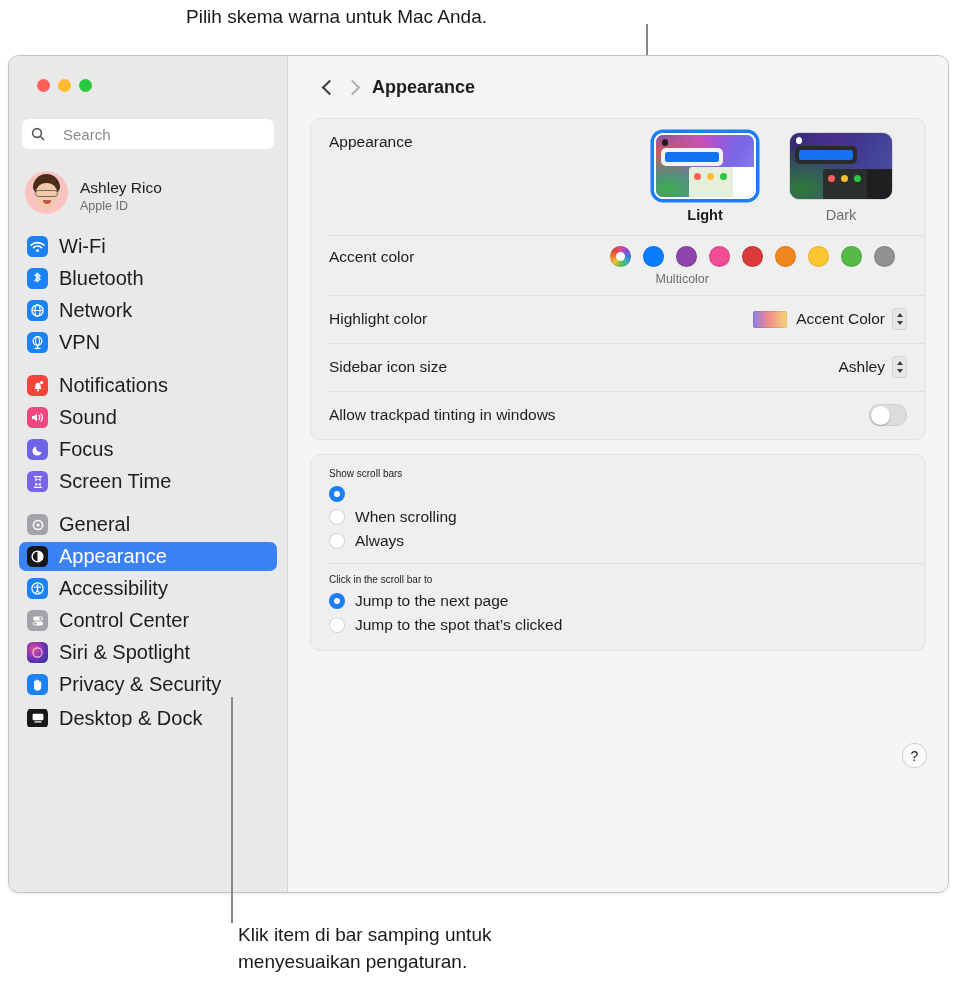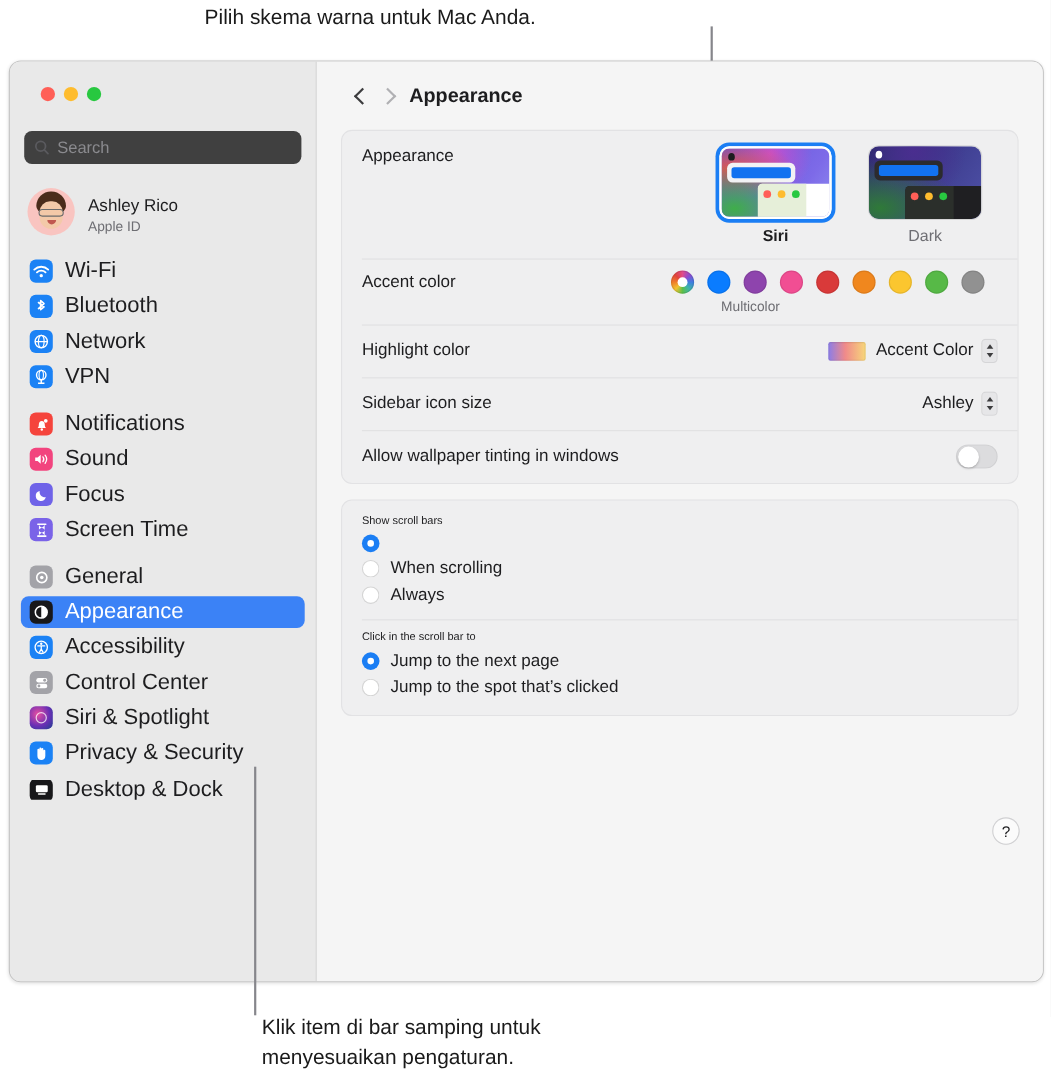--- a/index.html
+++ b/index.html
@@ -58,8 +58,8 @@
 
   .search-box {
     margin: 27px 3px 0 3px; height: 30px;
-    background: #404040; border-radius: 7px;
-    display: flex; align-items: center; padding: 0 9px; gap: 7px;
+    background: #ffffff; border-radius: 7px;
+    display: flex; align-items: center; padding: 0 9px; gap: 18px;
   }
   .search-text { font-size: 15px; color: #8a8a8e; }
 

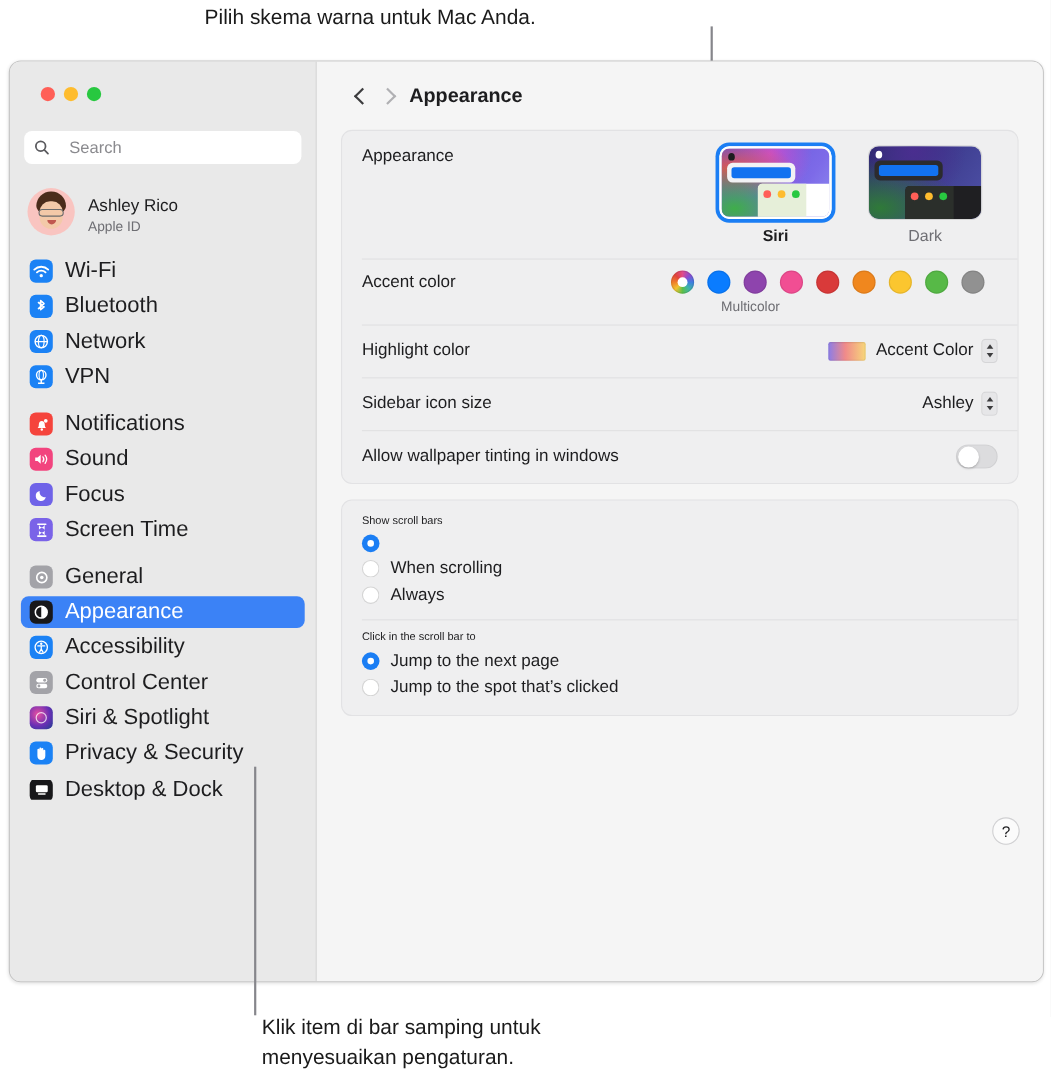--- a/index.html
+++ b/index.html
@@ -531,7 +531,7 @@
                   </div>
               </div>
             </div>
-            <div class="theme-name">Siri</div>
+            <div class="theme-name">Light</div>
           </div>
           <div class="theme">
             <div class="thumb">

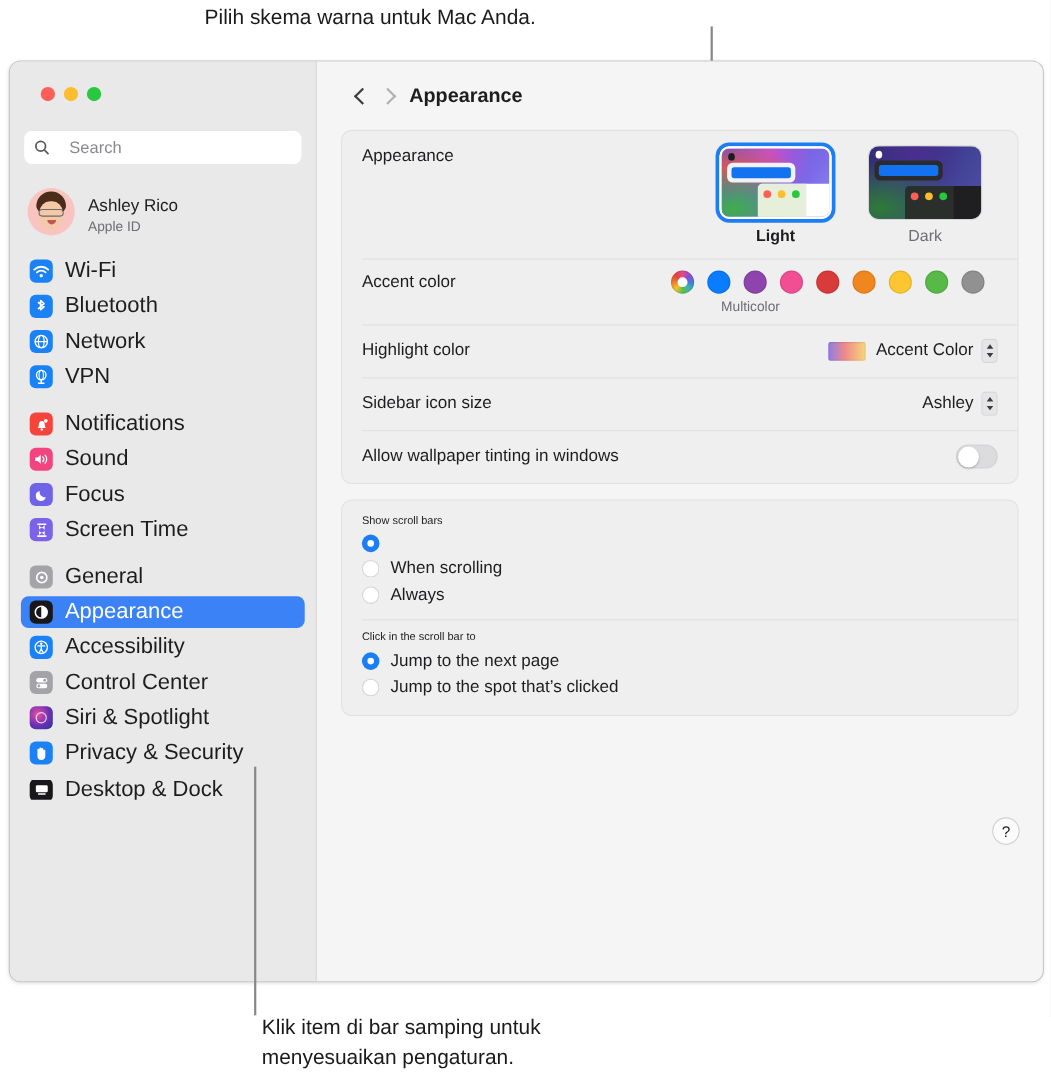--- a/index.html
+++ b/index.html
@@ -584,7 +584,7 @@
       </div>
 
       <div class="row">
-        <span class="row-label">Allow wallpaper tinting in windows</span>
+        <span class="row-label">Allow trackpad tinting in windows</span>
         <span class="toggle"></span>
       </div>
     </div>

